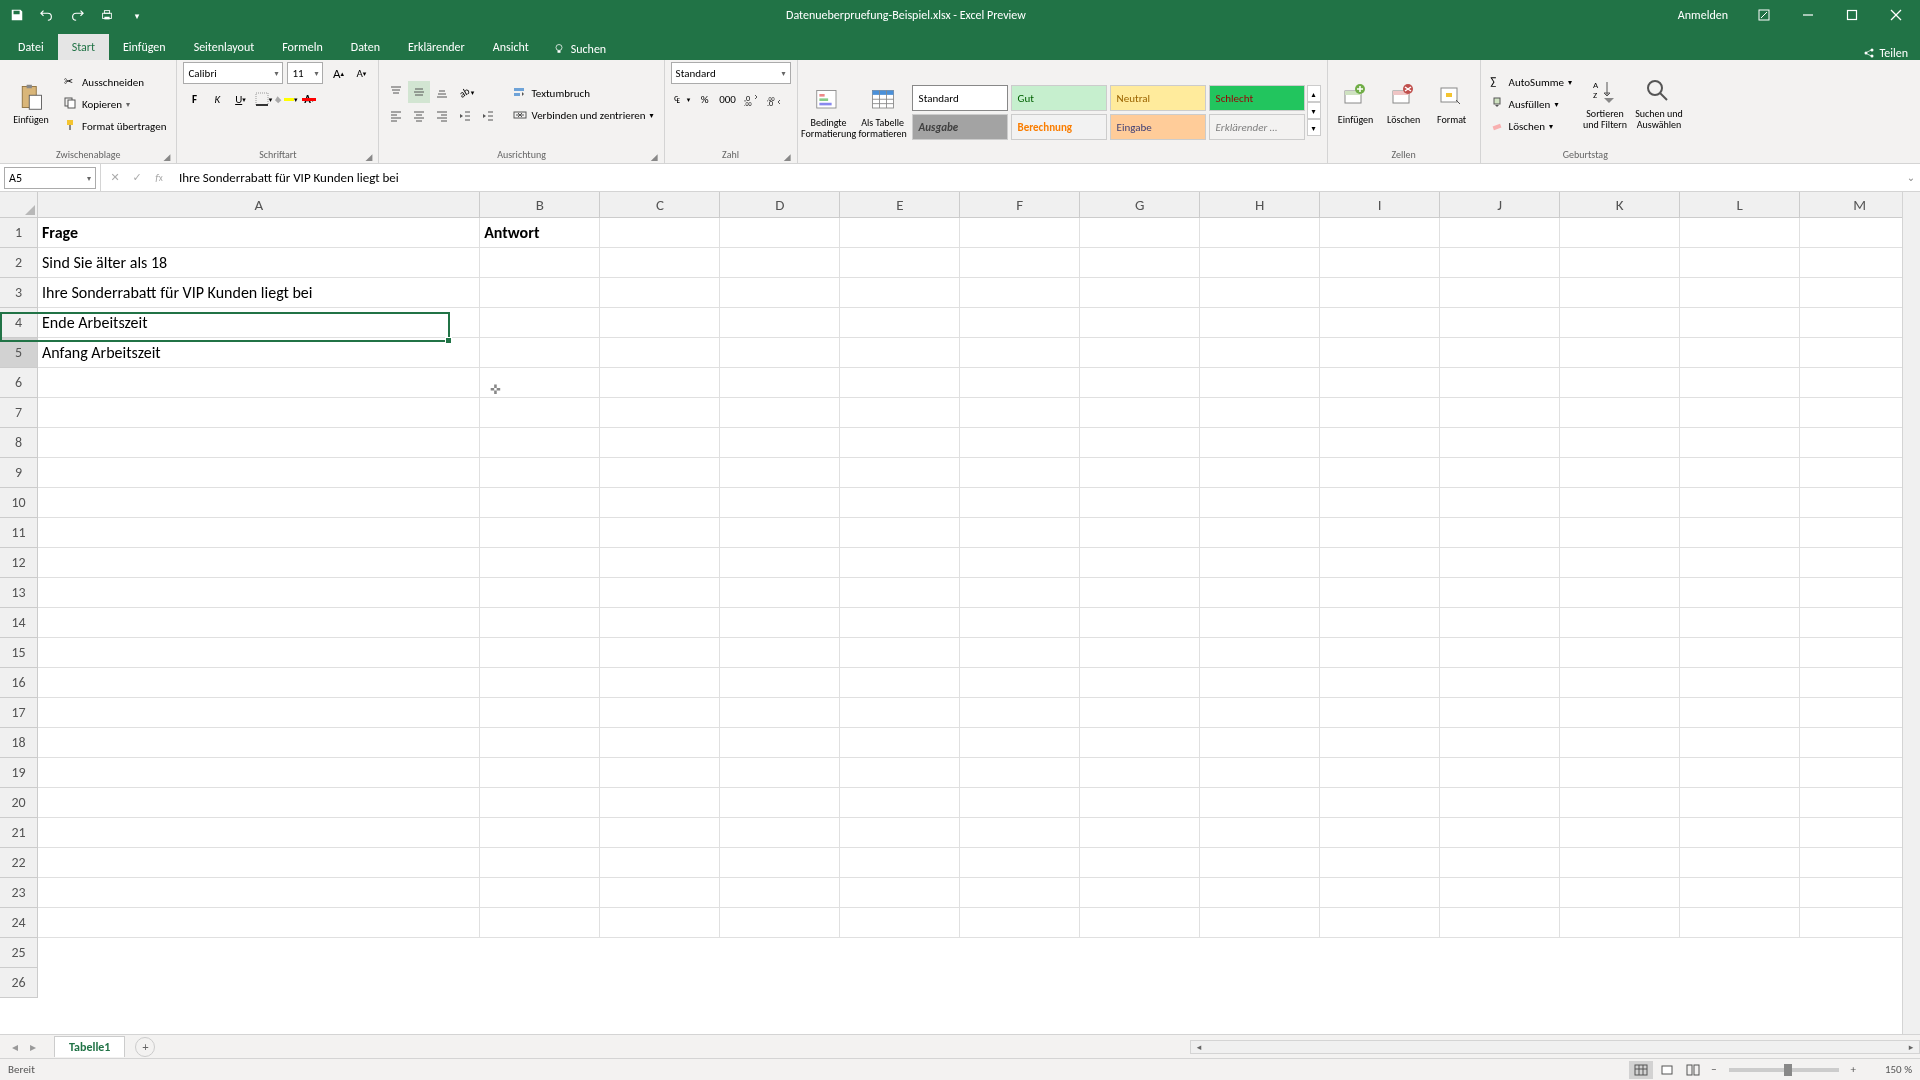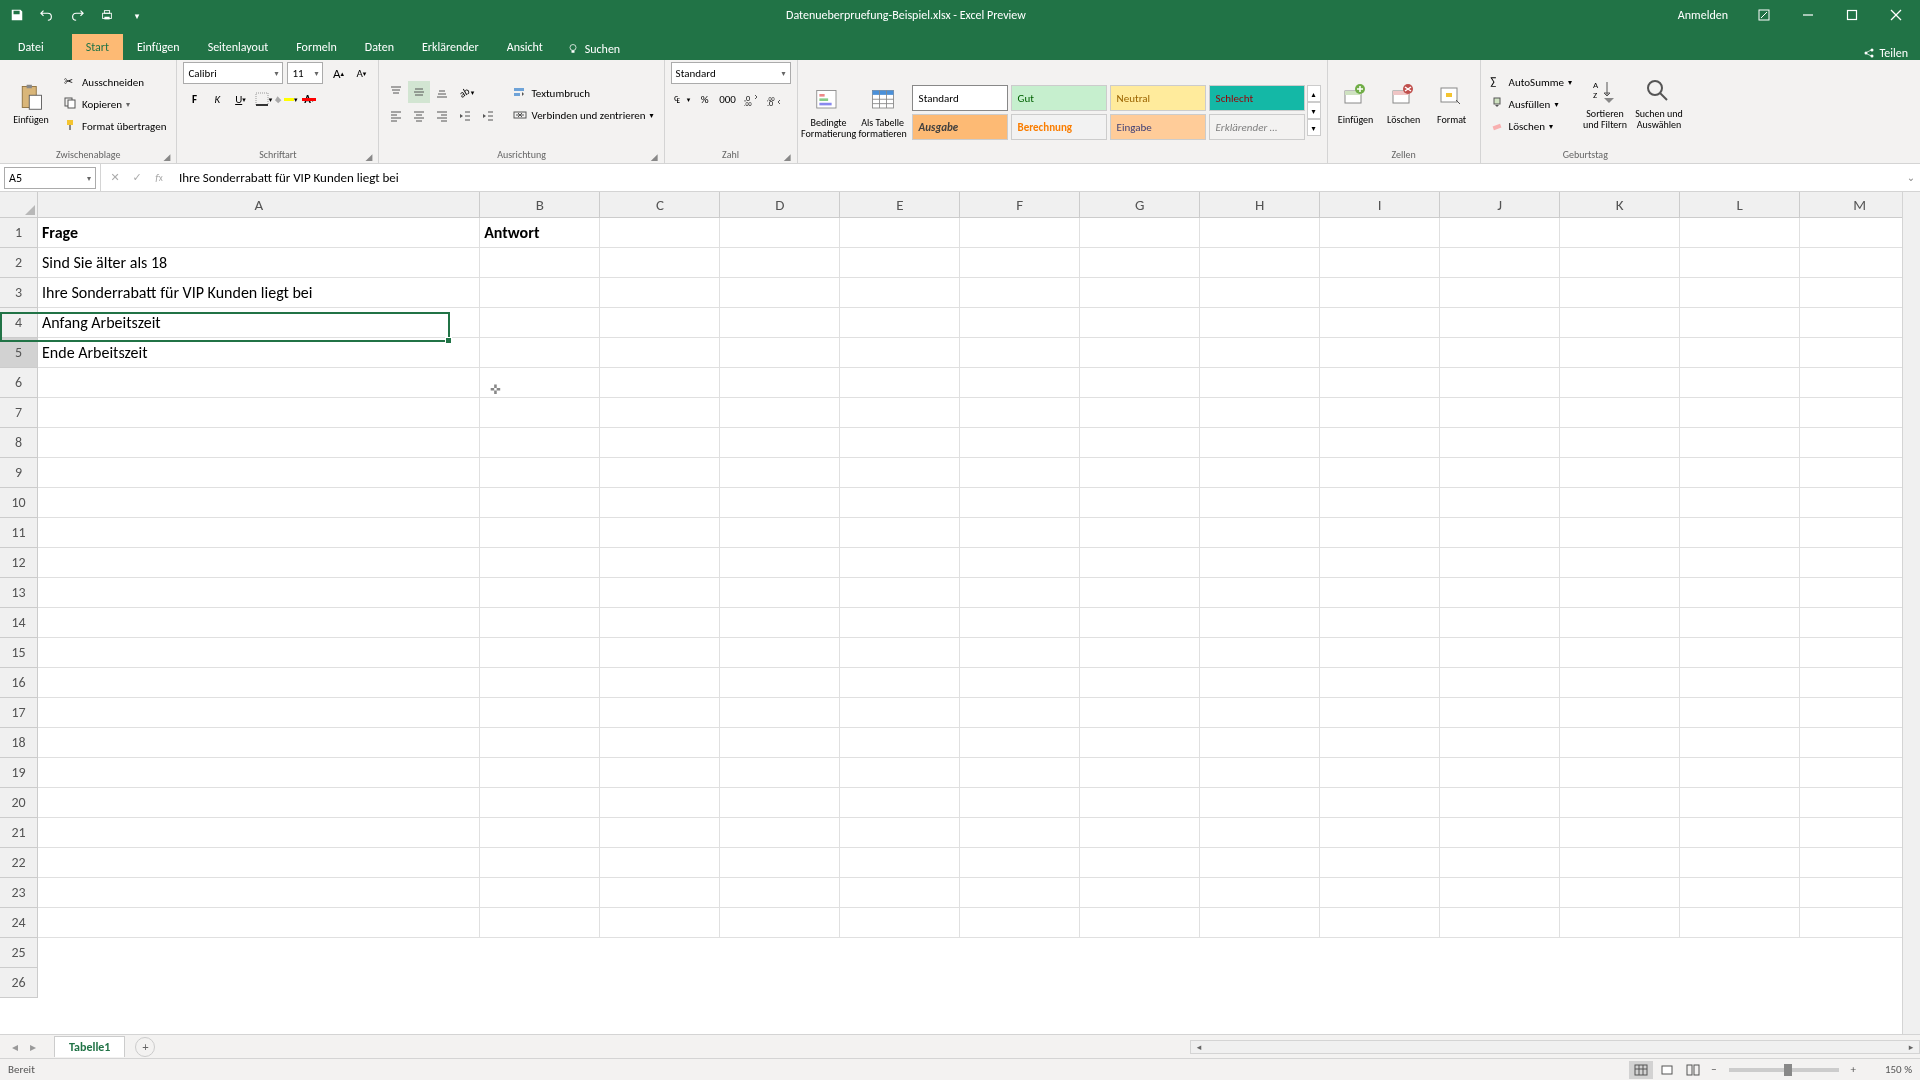--- a/index.html
+++ b/index.html
@@ -18,7 +18,7 @@
 .ribbon-tabs { height: 30px; background: #217346; display: flex; align-items: flex-end; padding-left: 4px; }
 .rtab { padding: 6px 14px; font-size: 12px; color: #fff; cursor: pointer; }
 .rtab.file { background: #217346; color: #fff; }
-.rtab.active { background: #fdba74; color: #217346; margin-left: 14px; }
+.rtab.active { background: #e5e5e5; color: #217346; }
 .rtab-right { margin-left: auto; display: flex; align-items: center; padding-right: 12px; color: #fff; font-size: 12px; gap: 4px; }
 .tell-me { display: flex; align-items: center; gap: 6px; padding: 4px 10px; color: #fff; font-size: 12px; }
 

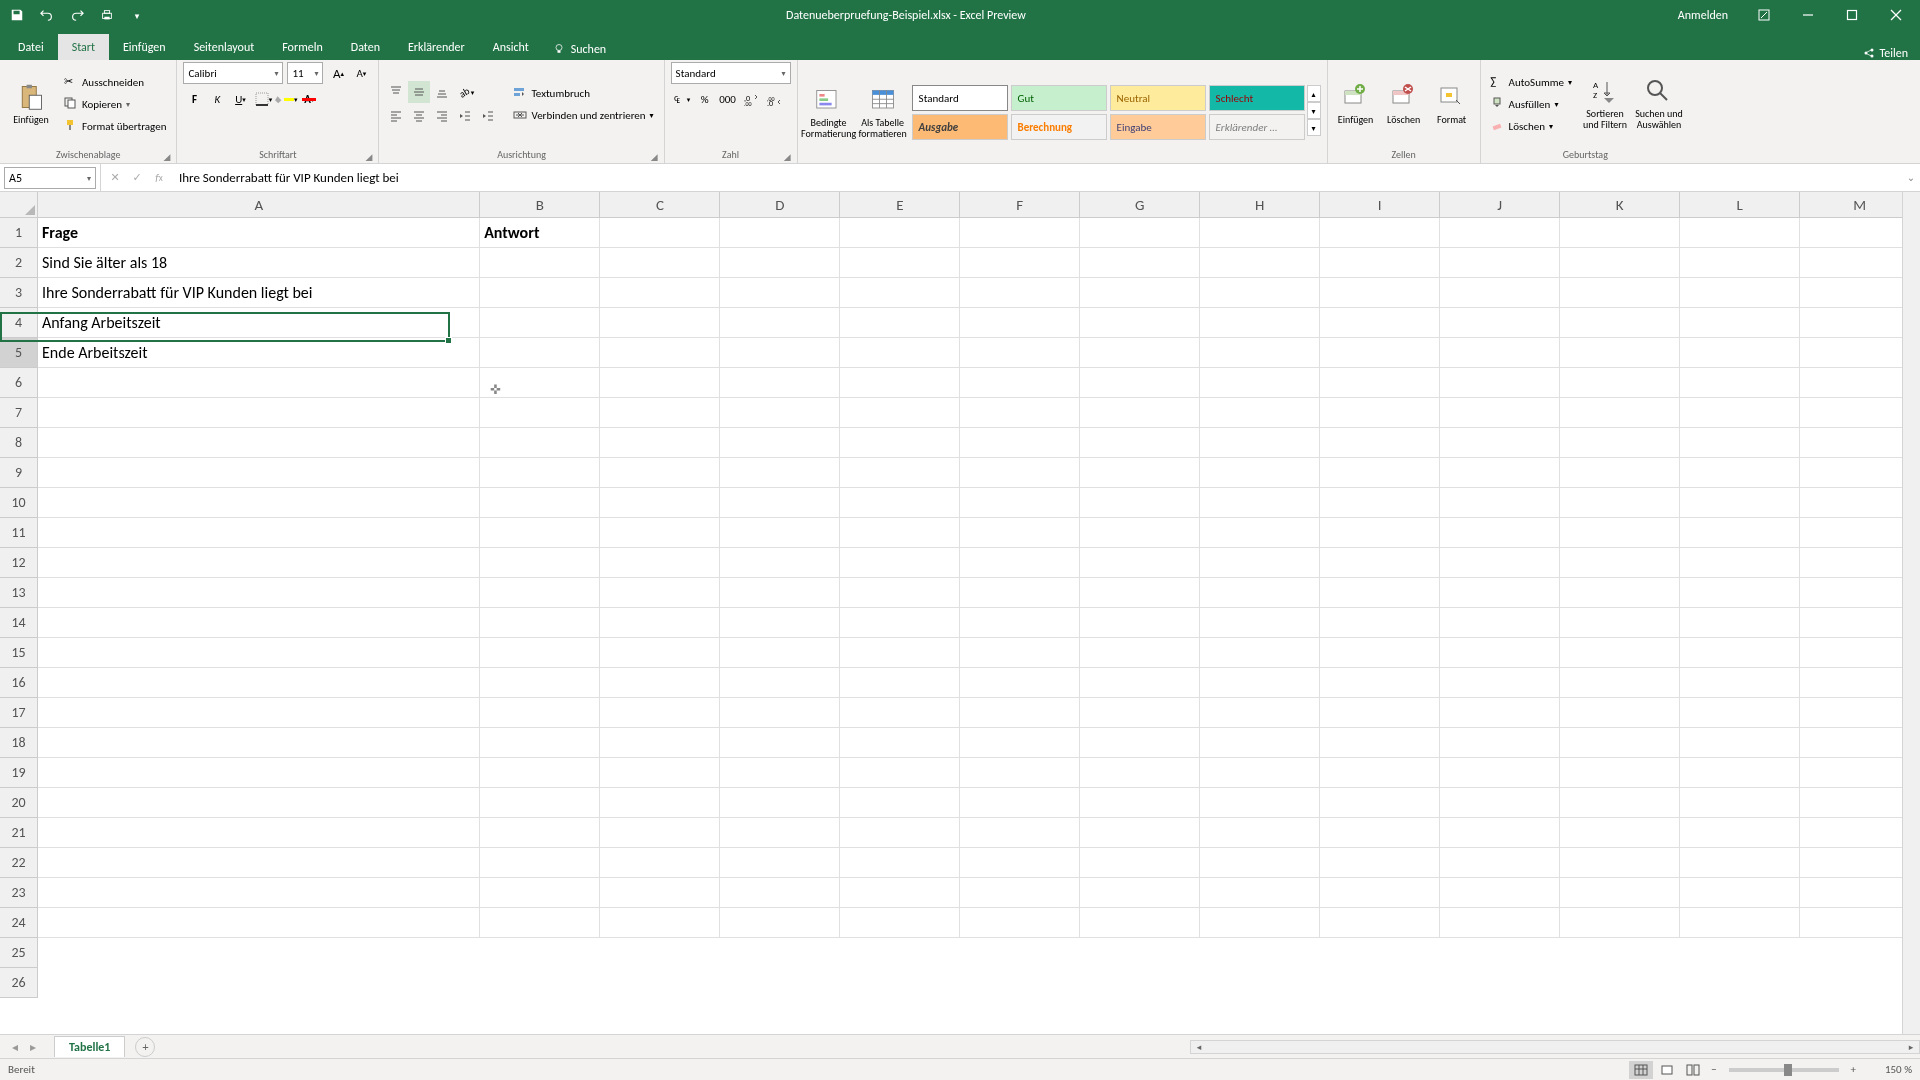--- a/index.html
+++ b/index.html
@@ -444,7 +444,7 @@
           <div class="style-cell" style="background:#fff;border:1px solid #888;">Standard</div>
           <div class="style-cell" style="background:#c6efce;color:#006100;">Gut</div>
           <div class="style-cell" style="background:#ffeb9c;color:#9c6500;">Neutral</div>
-          <div class="style-cell" style="background:#14b8a6;color:#9c0006;">Schlecht</div>
+          <div class="style-cell" style="background:#22c55e;color:#9c0006;">Schlecht</div>
           <div class="style-cell" style="background:#fdba74;color:#3f3f3f;font-weight:bold;font-style:italic;">Ausgabe</div>
           <div class="style-cell" style="background:#f2f2f2;color:#fa7d00;font-weight:bold;">Berechnung</div>
           <div class="style-cell" style="background:#ffcc99;color:#3f3f76;">Eingabe</div>

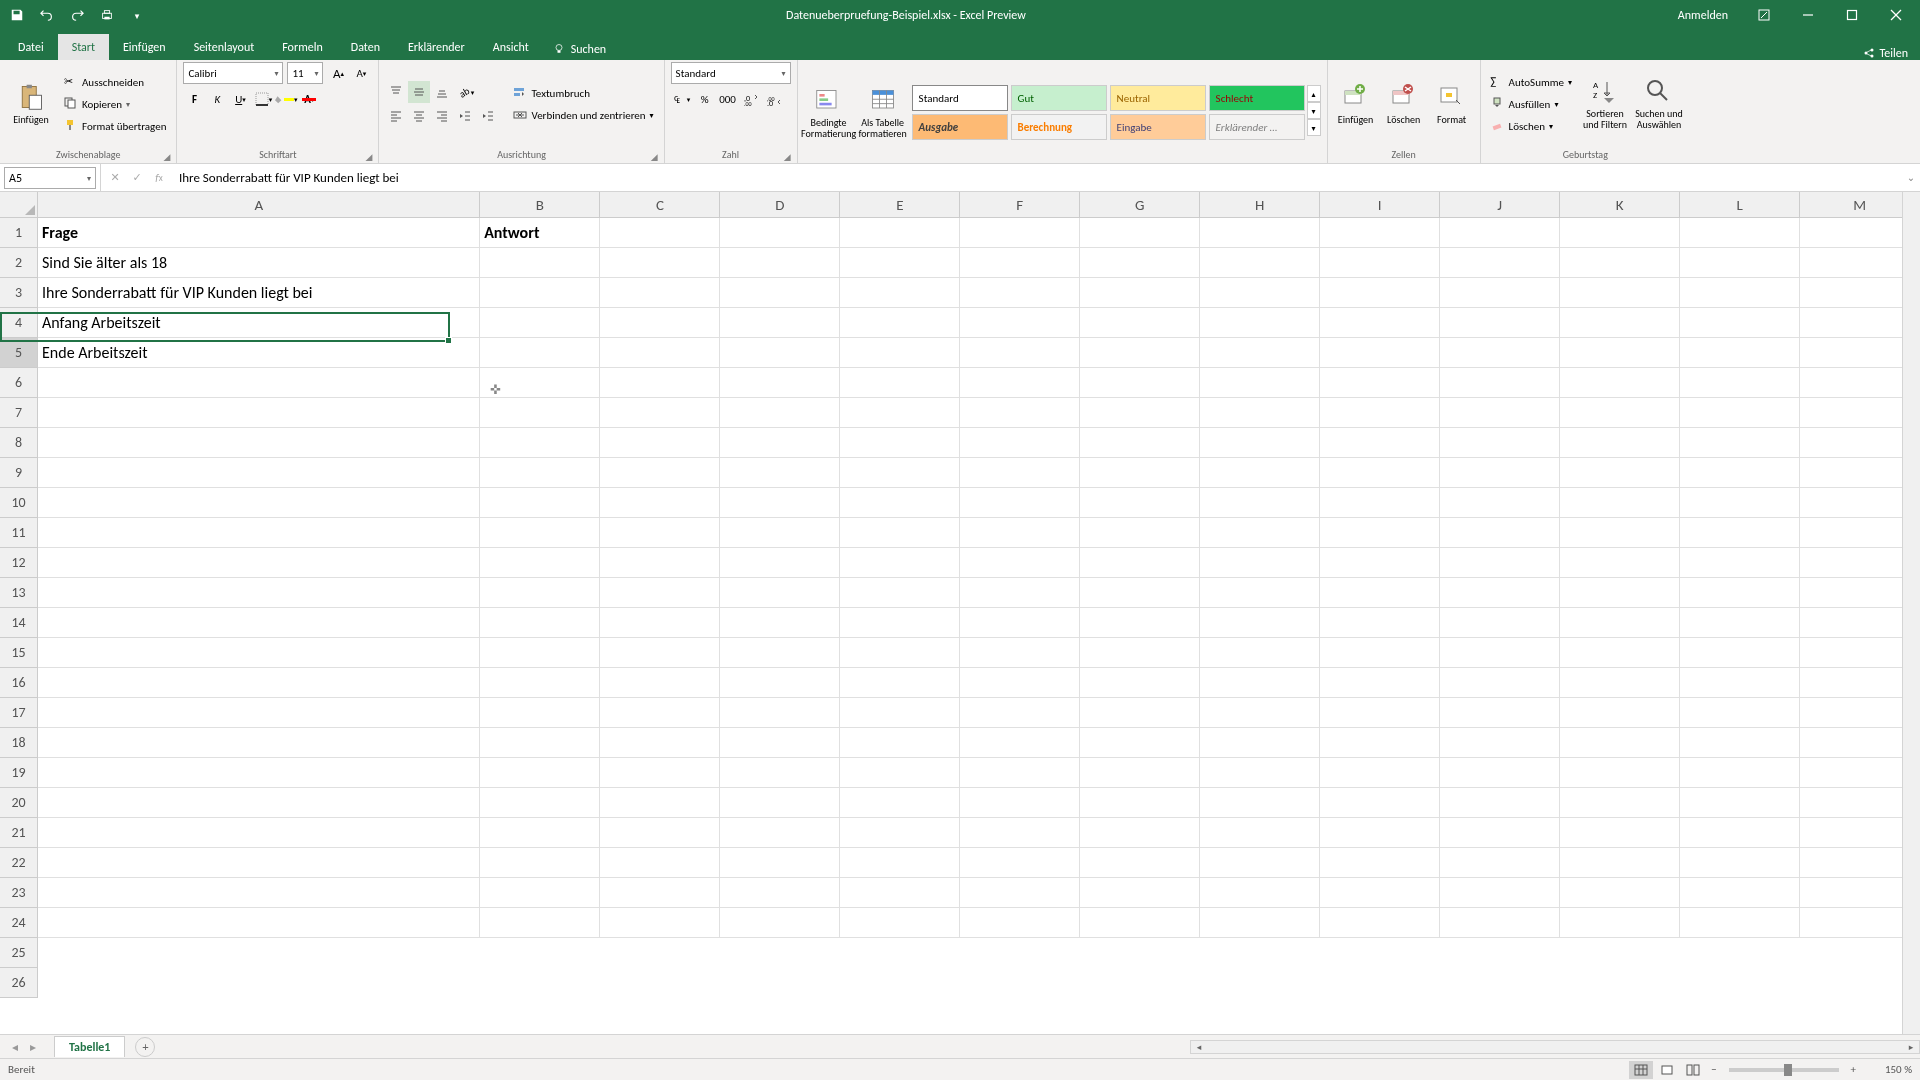--- a/index.html
+++ b/index.html
@@ -445,7 +445,7 @@
           <div class="style-cell" style="background:#c6efce;color:#006100;">Gut</div>
           <div class="style-cell" style="background:#ffeb9c;color:#9c6500;">Neutral</div>
           <div class="style-cell" style="background:#22c55e;color:#9c0006;">Schlecht</div>
-          <div class="style-cell" style="background:#fdba74;color:#3f3f3f;font-weight:bold;font-style:italic;">Ausgabe</div>
+          <div class="style-cell" style="background:#a3a3a3;color:#3f3f3f;font-weight:bold;font-style:italic;">Ausgabe</div>
           <div class="style-cell" style="background:#f2f2f2;color:#fa7d00;font-weight:bold;">Berechnung</div>
           <div class="style-cell" style="background:#ffcc99;color:#3f3f76;">Eingabe</div>
           <div class="style-cell" style="font-style:italic;color:#7f7f7f;">Erklärender …</div>

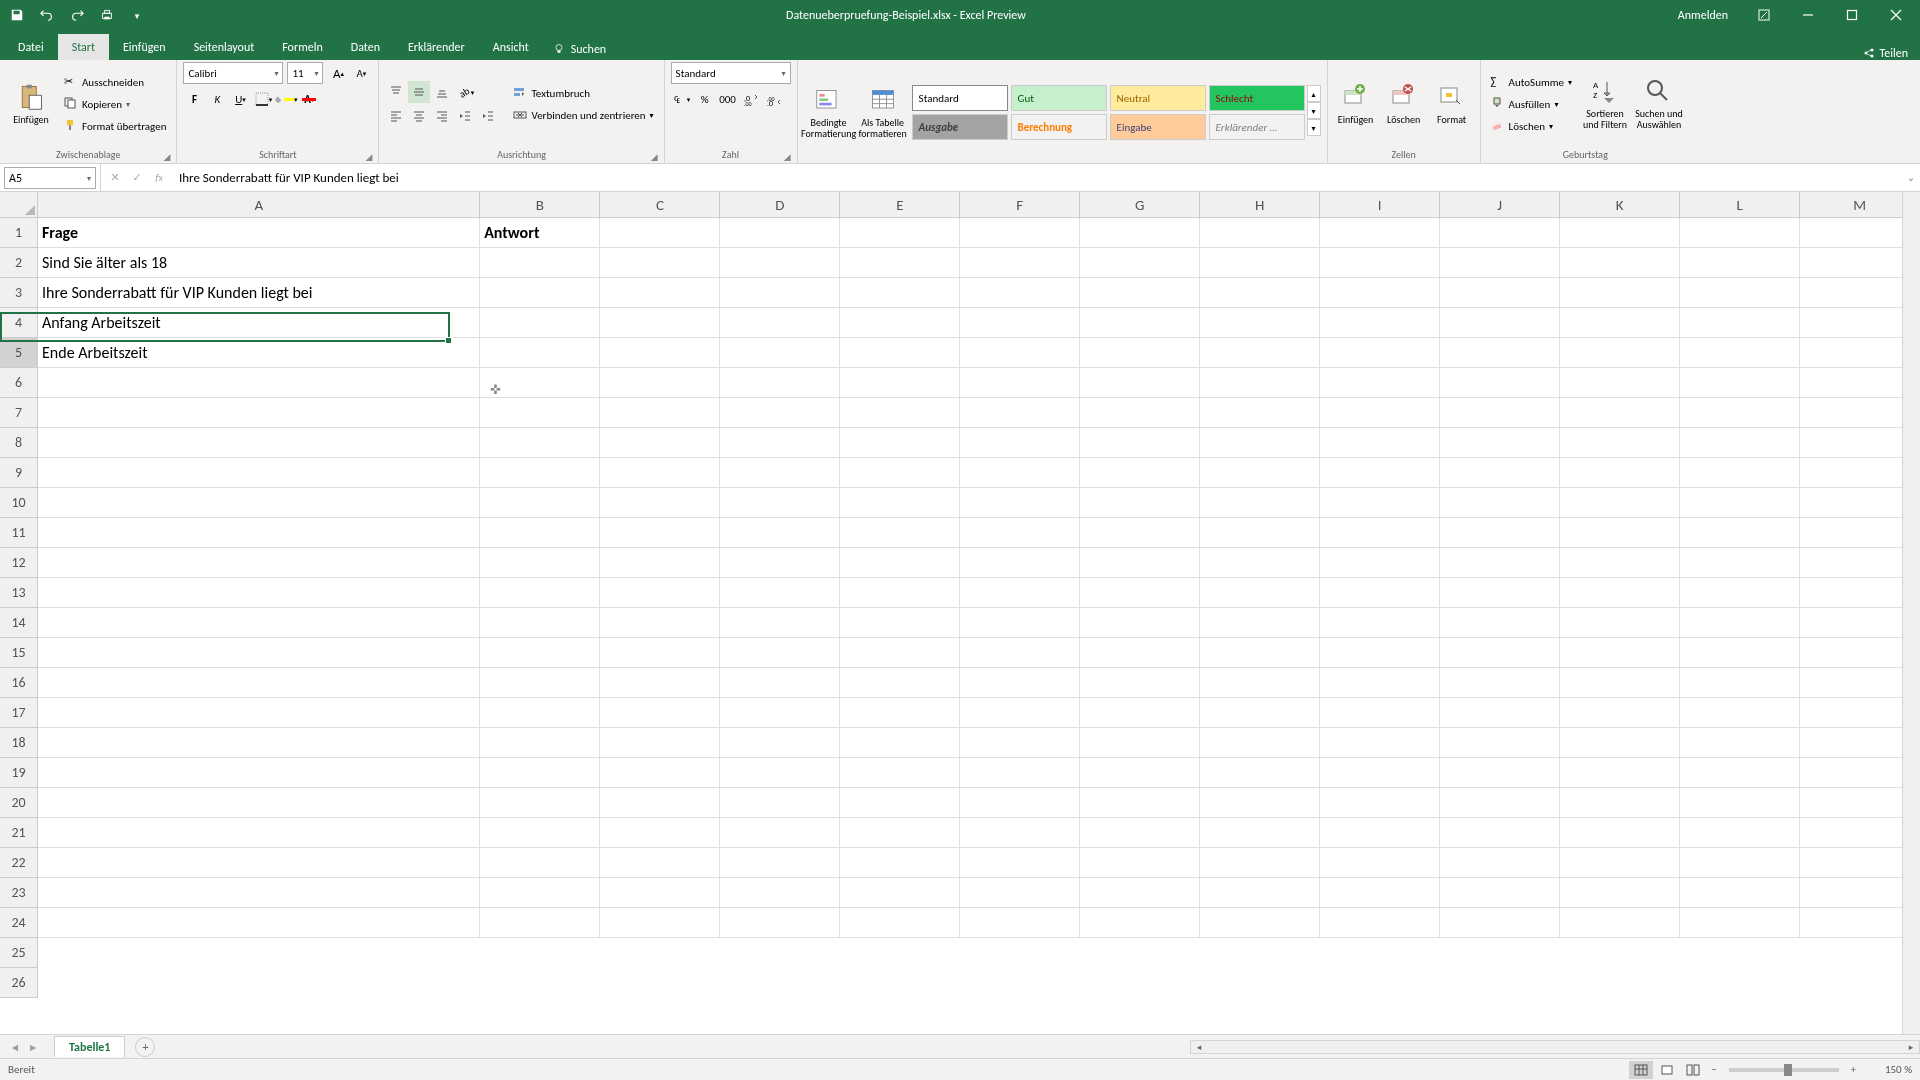--- a/index.html
+++ b/index.html
@@ -659,22 +659,22 @@
         <div class="cell" style="width: 122px;"></div>
       </div>
       <div class="cell-row">
+        <div class="cell" style="width: 450px;">Ende Arbeitszeit</div>
+        <div class="cell" style="width: 122px;"></div>
+        <div class="cell" style="width: 122px;"></div>
+        <div class="cell" style="width: 122px;"></div>
+        <div class="cell" style="width: 122px;"></div>
+        <div class="cell" style="width: 122px;"></div>
+        <div class="cell" style="width: 122px;"></div>
+        <div class="cell" style="width: 122px;"></div>
+        <div class="cell" style="width: 122px;"></div>
+        <div class="cell" style="width: 122px;"></div>
+        <div class="cell" style="width: 122px;"></div>
+        <div class="cell" style="width: 122px;"></div>
+        <div class="cell" style="width: 122px;"></div>
+      </div>
+      <div class="cell-row">
         <div class="cell" style="width: 450px;">Anfang Arbeitszeit</div>
-        <div class="cell" style="width: 122px;"></div>
-        <div class="cell" style="width: 122px;"></div>
-        <div class="cell" style="width: 122px;"></div>
-        <div class="cell" style="width: 122px;"></div>
-        <div class="cell" style="width: 122px;"></div>
-        <div class="cell" style="width: 122px;"></div>
-        <div class="cell" style="width: 122px;"></div>
-        <div class="cell" style="width: 122px;"></div>
-        <div class="cell" style="width: 122px;"></div>
-        <div class="cell" style="width: 122px;"></div>
-        <div class="cell" style="width: 122px;"></div>
-        <div class="cell" style="width: 122px;"></div>
-      </div>
-      <div class="cell-row">
-        <div class="cell" style="width: 450px;">Ende Arbeitszeit</div>
         <div class="cell" style="width: 122px;"></div>
         <div class="cell" style="width: 122px;"></div>
         <div class="cell" style="width: 122px;"></div>

